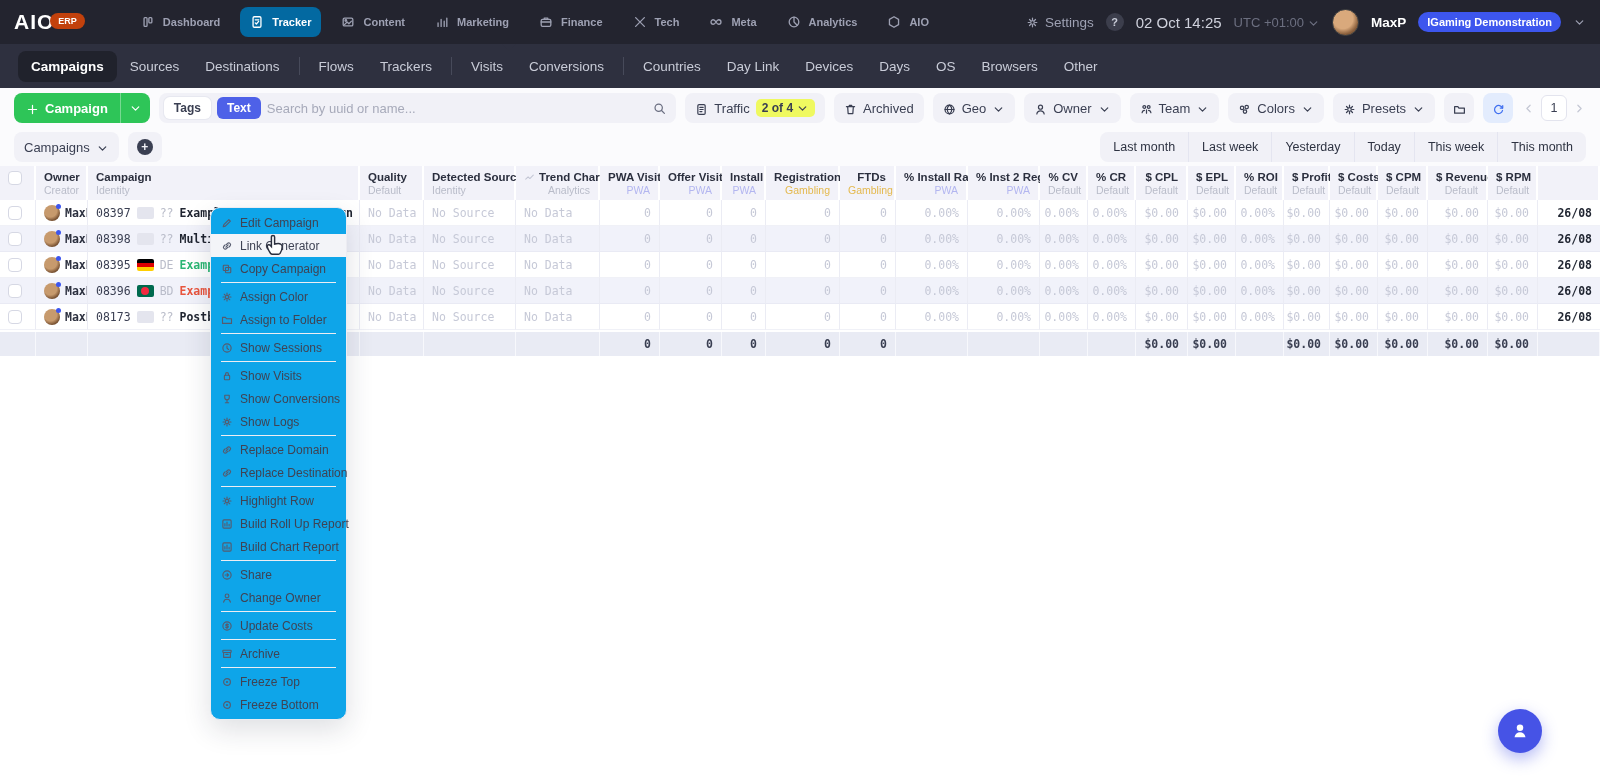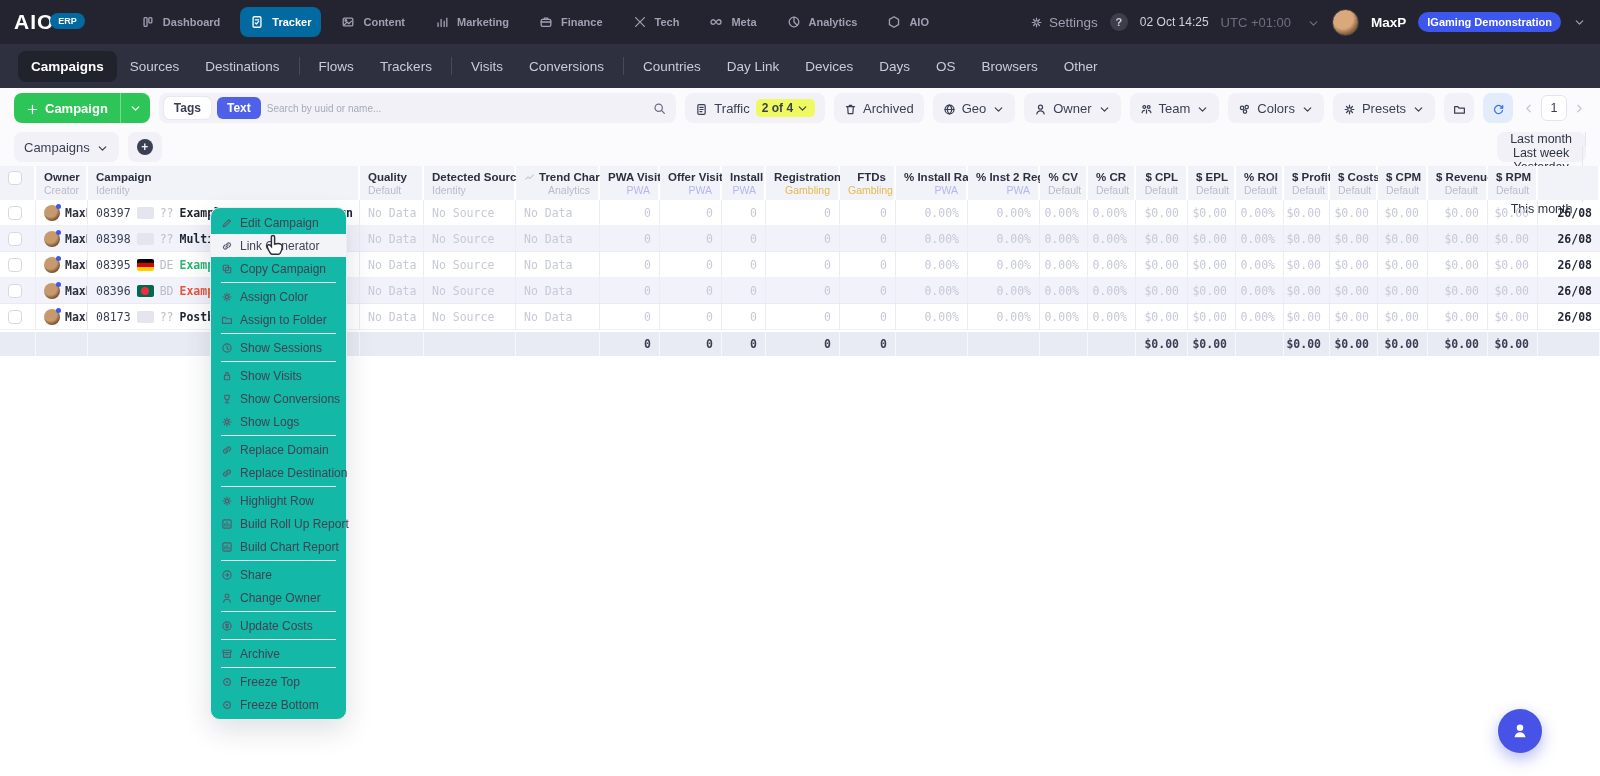--- a/index.html
+++ b/index.html
@@ -11,7 +11,7 @@
   .topbar { height:44px; background:#23242f; display:flex; align-items:center; padding:0 14px; color:#9ea1b3; position:relative; z-index:30;text-align:right; }
   .logo { display:flex; align-items:center; margin-right:46px; }
   .logo-text { color:#fff; font-weight:800; font-size:21px; letter-spacing:1px; }
-  .logo-badge { background:#0369a1; color:#fff; font-size:9px; font-weight:700; padding:3px 8px; border-radius:10px; margin-left:-4px; position:relative; top:-1px; }
+  .logo-badge { background:#c2410c; color:#fff; font-size:9px; font-weight:700; padding:3px 8px; border-radius:10px; margin-left:-4px; position:relative; top:-1px; }
   .topnav { display:flex; align-items:center; gap:10px; }
   .topnav-item { display:flex; align-items:center; gap:8px; font-size:11px; padding:8px 10px; border-radius:8px; cursor:pointer; white-space:nowrap;font-weight:bold; }
   .topnav-item.active { background:#0369a1; color:#fff; }

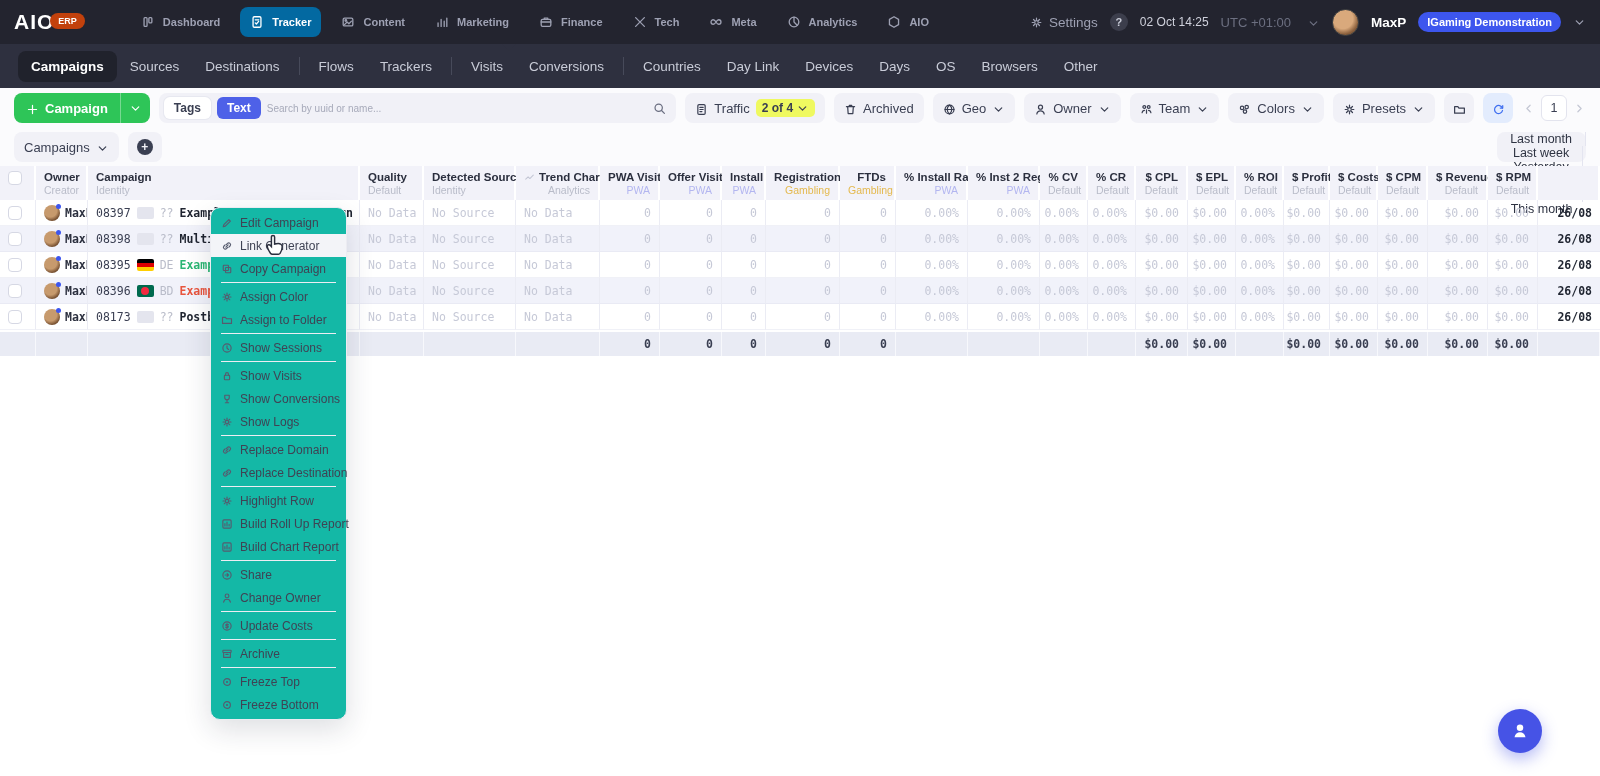--- a/index.html
+++ b/index.html
@@ -18,7 +18,7 @@
   .top-right { margin-left:auto; display:flex; align-items:center; gap:12px; }
   .settings-btn { display:flex; align-items:center; gap:6px; font-size:13.5px; }
   .help-circle { width:18px; height:18px; border-radius:50%; background:#3c3e4c; color:#c9ccd8; font-size:11px; font-weight:700; display:flex; align-items:center; justify-content:center; }
-  .clock-txt { color:#cfd1dc; font-size:12px; }
+  .clock-txt { color:#cfd1dc; font-size:15px; }
   .tz { color:#6c6f80; font-size:13px; display:flex; align-items:center; gap:16px; }
   .avatar { width:27px; height:27px; border-radius:50%; background:radial-gradient(circle at 40% 35%, #d9a97c 0 45%, #8a5f3c 70%, #5f3f27); border:1px solid #444; }
   .user-name { color:#fff; font-weight:700; font-size:13.5px; }

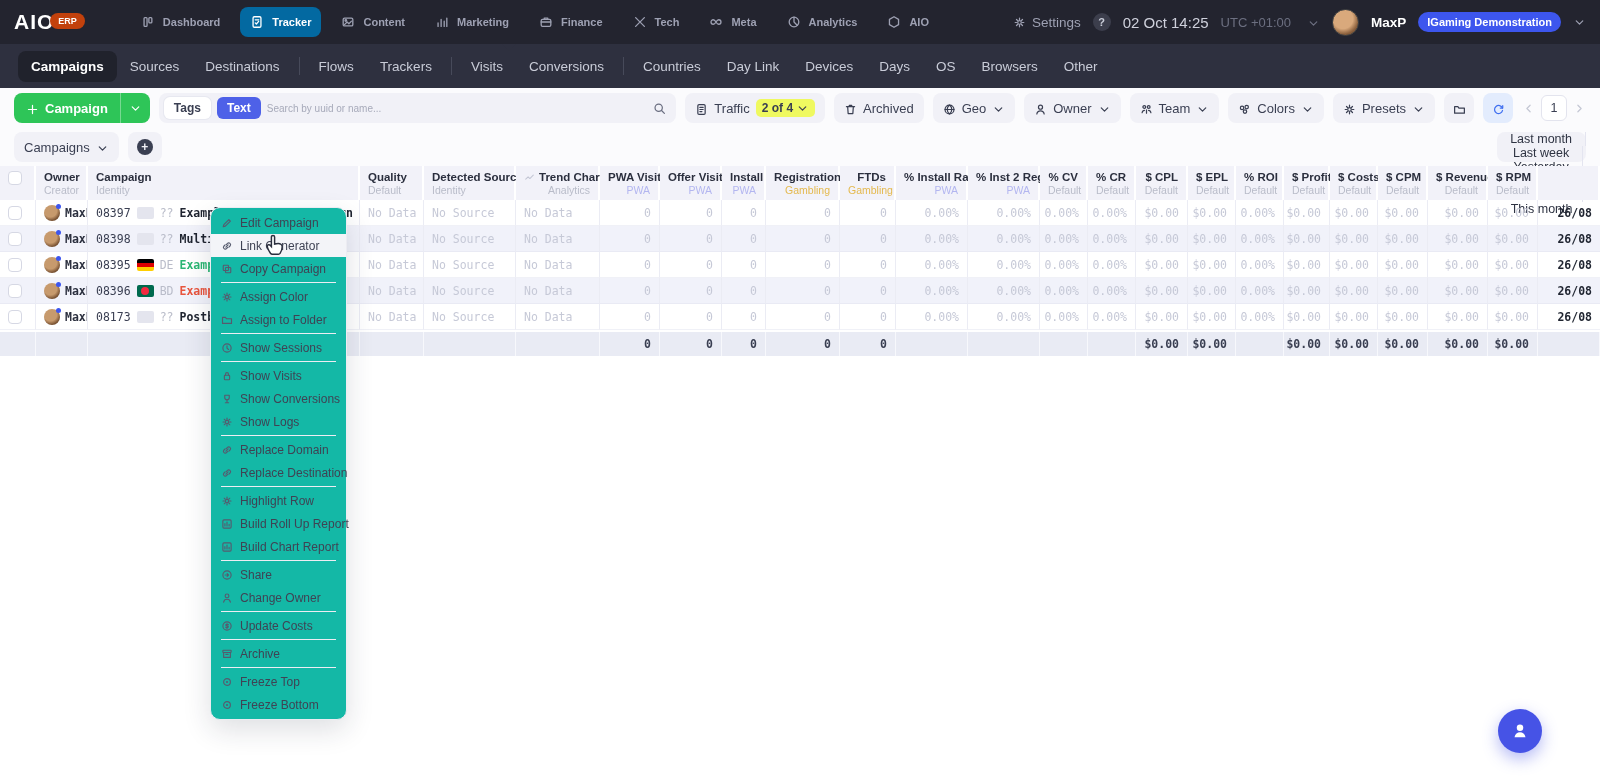--- a/index.html
+++ b/index.html
@@ -19,7 +19,7 @@
   .settings-btn { display:flex; align-items:center; gap:6px; font-size:13.5px; }
   .help-circle { width:18px; height:18px; border-radius:50%; background:#3c3e4c; color:#c9ccd8; font-size:11px; font-weight:700; display:flex; align-items:center; justify-content:center; }
   .clock-txt { color:#cfd1dc; font-size:15px; }
-  .tz { color:#6c6f80; font-size:13px; display:flex; align-items:center; gap:16px; }
+  .tz { color:#6c6f80; font-size:13px; display:flex; align-items:center; gap:3px; }
   .avatar { width:27px; height:27px; border-radius:50%; background:radial-gradient(circle at 40% 35%, #d9a97c 0 45%, #8a5f3c 70%, #5f3f27); border:1px solid #444; }
   .user-name { color:#fff; font-weight:700; font-size:13.5px; }
   .ws-badge { background:#3d56ee; color:#fff; font-size:11px; font-weight:700; padding:4px 9px; border-radius:11px; }

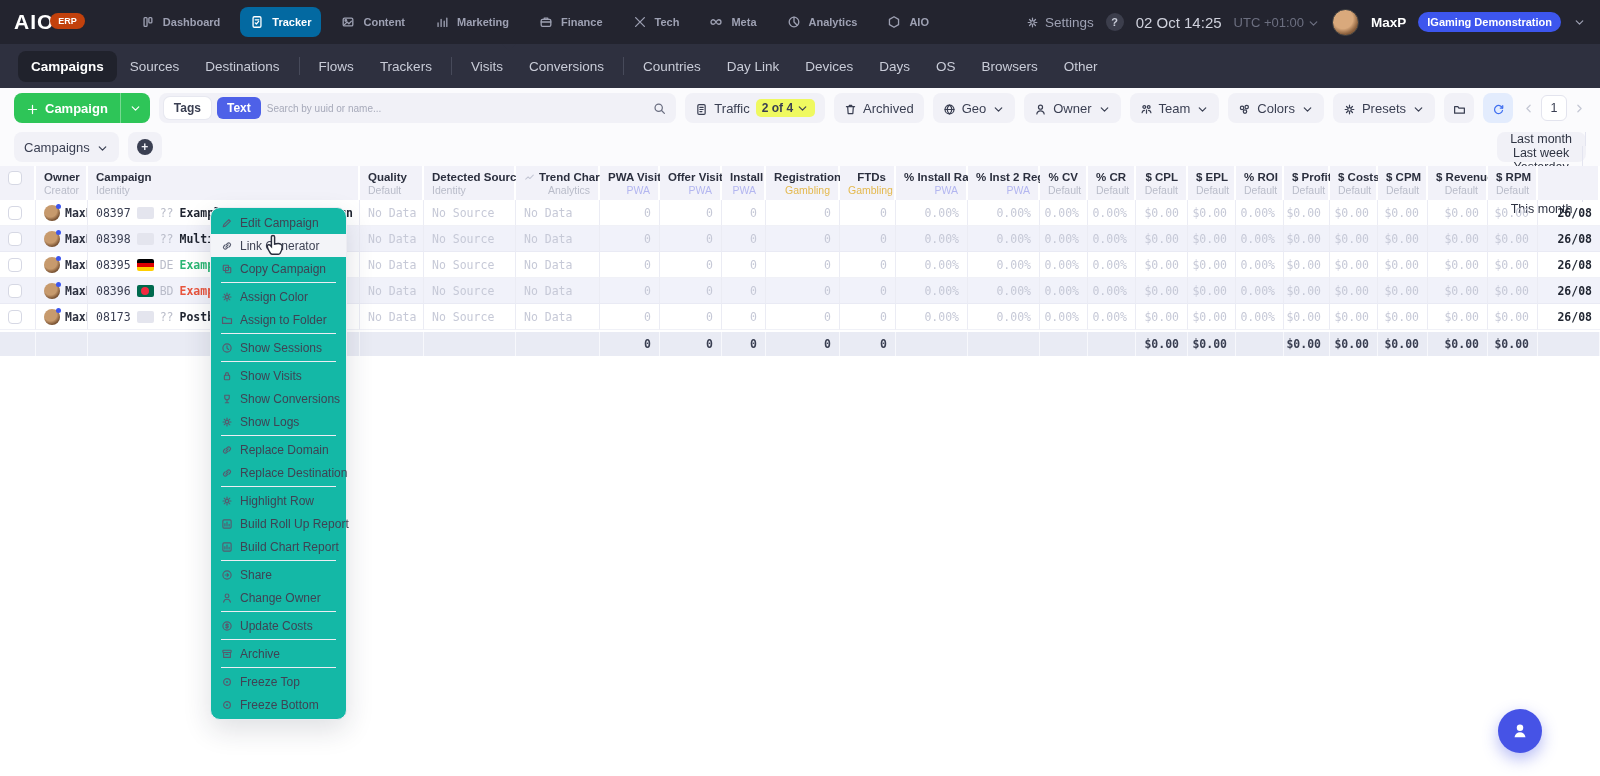--- a/index.html
+++ b/index.html
@@ -40,7 +40,7 @@
   .chip { font-size:12px; font-weight:700; padding:4px 10px; border-radius:6px; cursor:pointer; }
   .chip-tags { background:#fff; color:#3a3f52; box-shadow:0 0 0 1px #e7e8f0; }
   .chip-text { background:#4e61e8; color:#fff; }
-  .searchwrap input { flex:1; border:0; outline:0; background:transparent; font-size:10px; color:#3a3f52; font-family:"Liberation Sans",sans-serif; }
+  .searchwrap input { flex:1; border:0; outline:0; background:transparent; font-size:13px; color:#3a3f52; font-family:"Liberation Sans",sans-serif; }
   .searchwrap input::placeholder { color:#a7aaba; }
   .tb-btn { height:30px; background:#f1f1f7; border-radius:8px; display:flex; align-items:center; gap:6px; padding:0 10px; font-size:13px; color:#3a3f52; cursor:pointer; white-space:nowrap; }
   .yellow-chip { background:#eff960; border-radius:5px; padding:2px 6px; font-size:12px; font-weight:700; display:flex; align-items:center; gap:3px; }

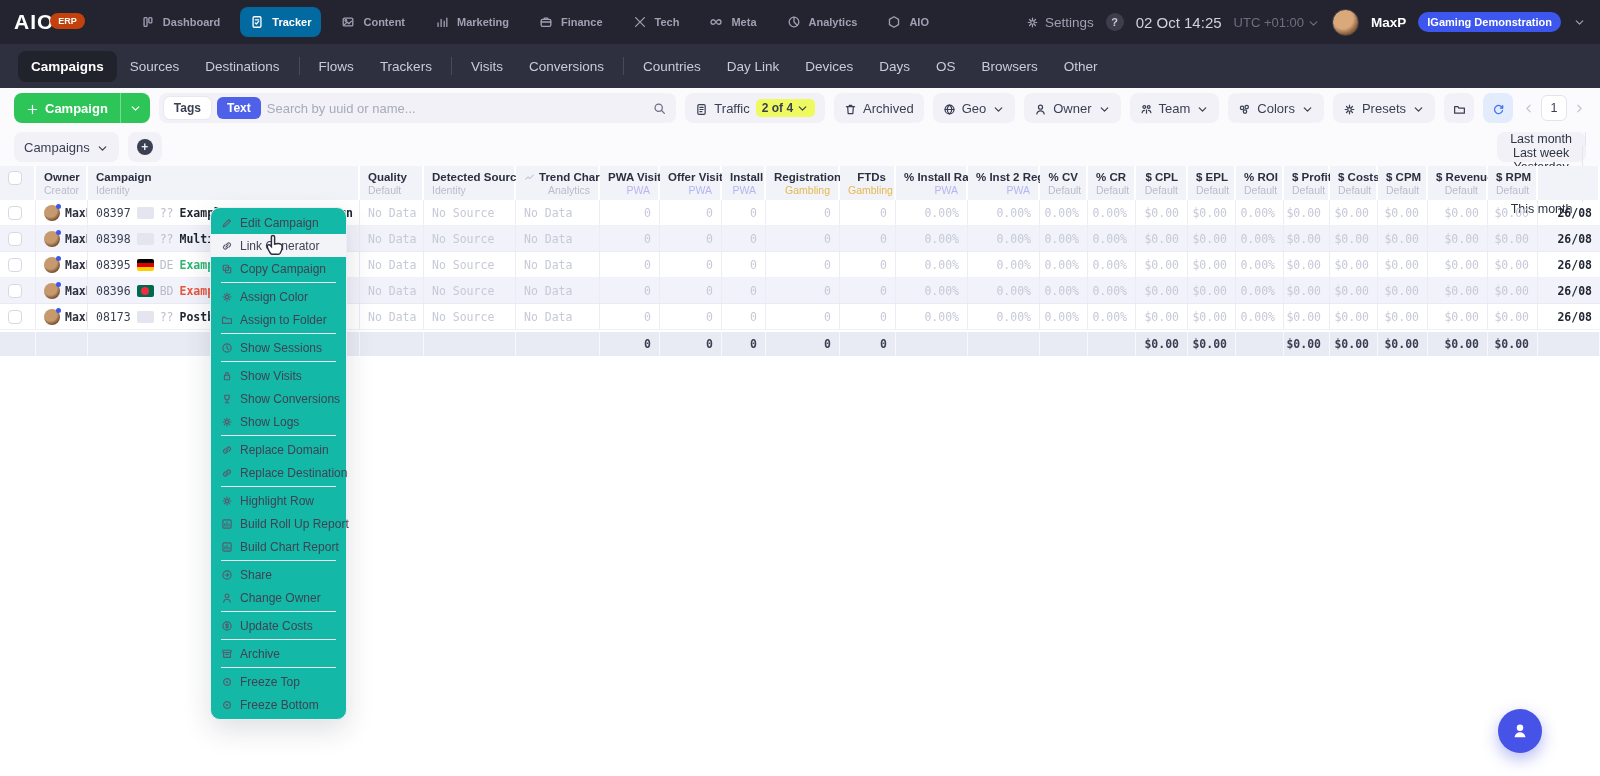--- a/index.html
+++ b/index.html
@@ -52,7 +52,7 @@
   
   .filterbar { height:38px; background:#fbfbfd; display:flex; align-items:center; padding:0 14px; gap:9px; }
   .fb-right { margin-left:auto; display:flex; align-items:center; gap:10px; }
-  .range-group { display:flex; background:#f1f1f7; border-radius:8px; height:30px; align-items:center;flex-direction:column; }
+  .range-group { display:flex; background:#f1f1f7; border-radius:8px; height:30px; align-items:center; }
   .range-item { font-size:12.5px; color:#2e3342; padding:0 13px; height:100%; display:flex; align-items:center; cursor:pointer; border-right:1px solid #e4e5f0; }
   .range-item:last-child { border-right:0; }
   .date-pill { height:30px; background:#f1f1f7; border-radius:8px; display:flex; align-items:center; gap:8px; padding:0 11px; font-size:12.5px; color:#2e3342; cursor:pointer; }

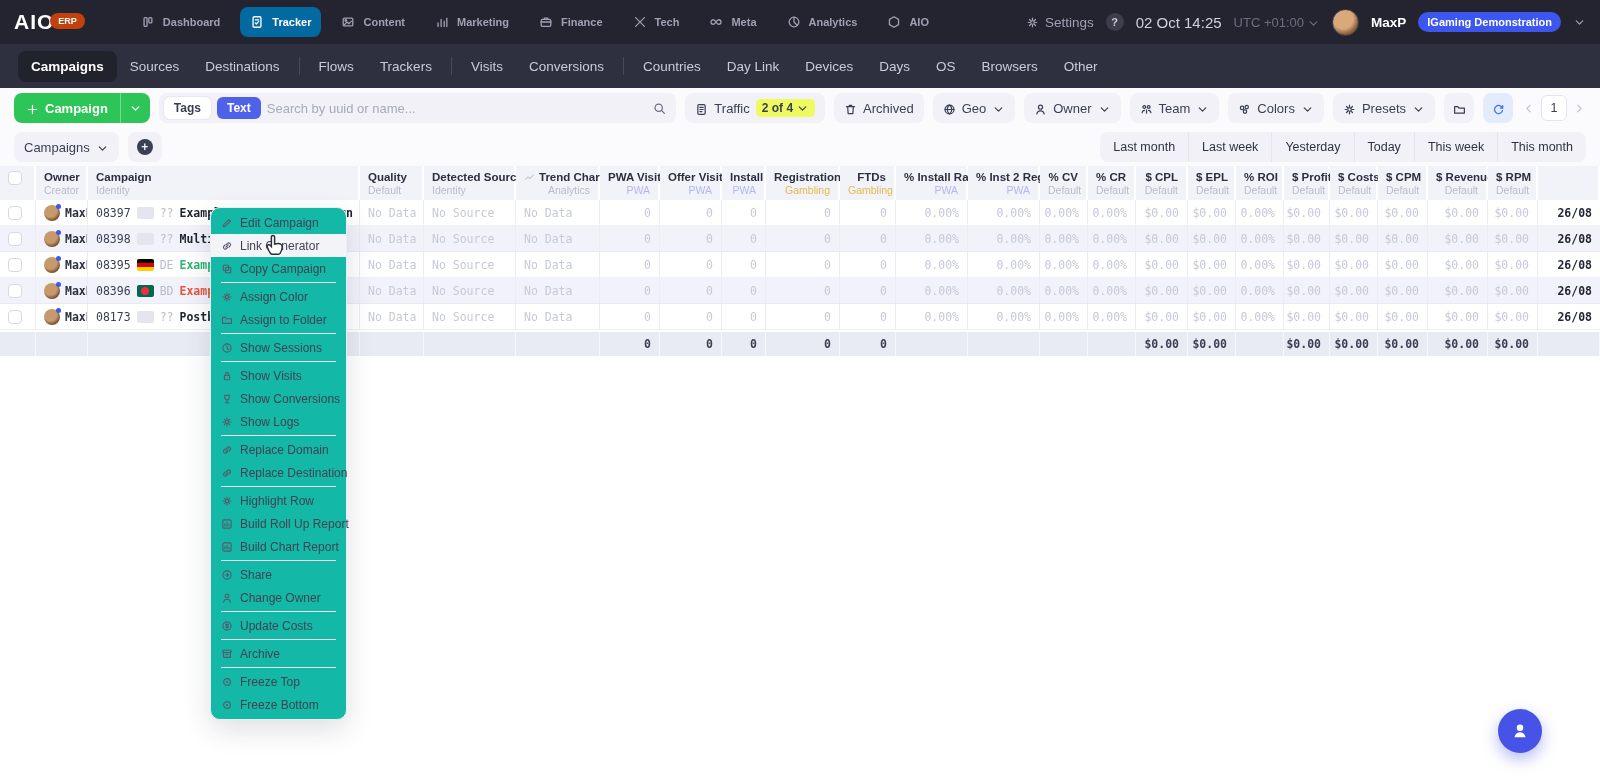--- a/index.html
+++ b/index.html
@@ -92,7 +92,7 @@
   .totals { margin-top:2px; }
 
   
-  .ctx { position:absolute; left:210px; top:207px; width:137px; background:#14b8a6; border:1px solid #ececf2; border-radius:10px; box-shadow:0 10px 28px rgba(30,32,60,.14); padding:3px 0; z-index:50; }
+  .ctx { position:absolute; left:210px; top:207px; width:137px; background:#0ea5e9; border:1px solid #ececf2; border-radius:10px; box-shadow:0 10px 28px rgba(30,32,60,.14); padding:3px 0; z-index:50; }
   .ctx-item { display:flex; align-items:center; gap:7px; height:23px; padding:0 10px; font-size:12px; color:#3f4354; cursor:pointer; white-space:nowrap; }
   .ctx-item .mi { color:#565b6e; flex:none; display:flex; }
   .ctx-item.hover { background:#f3f4f8; }

